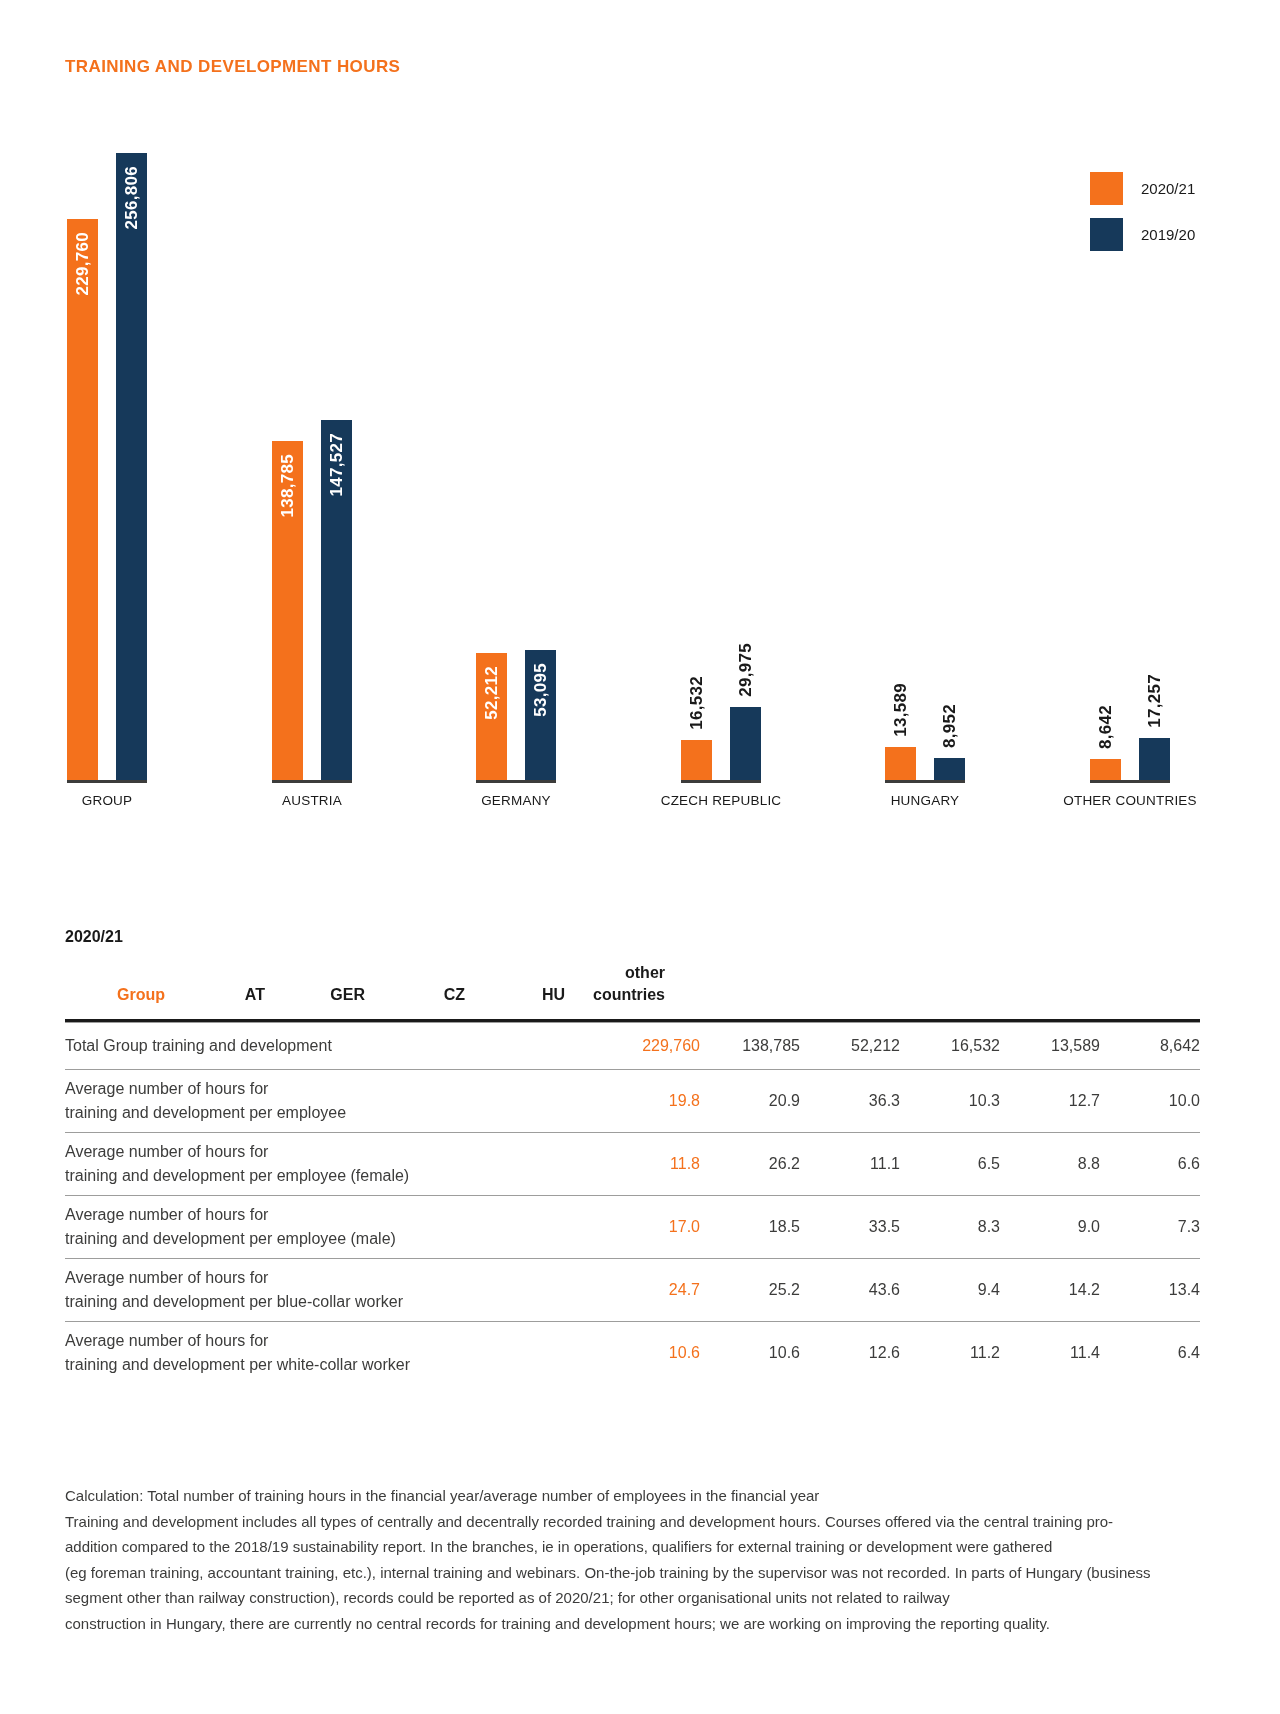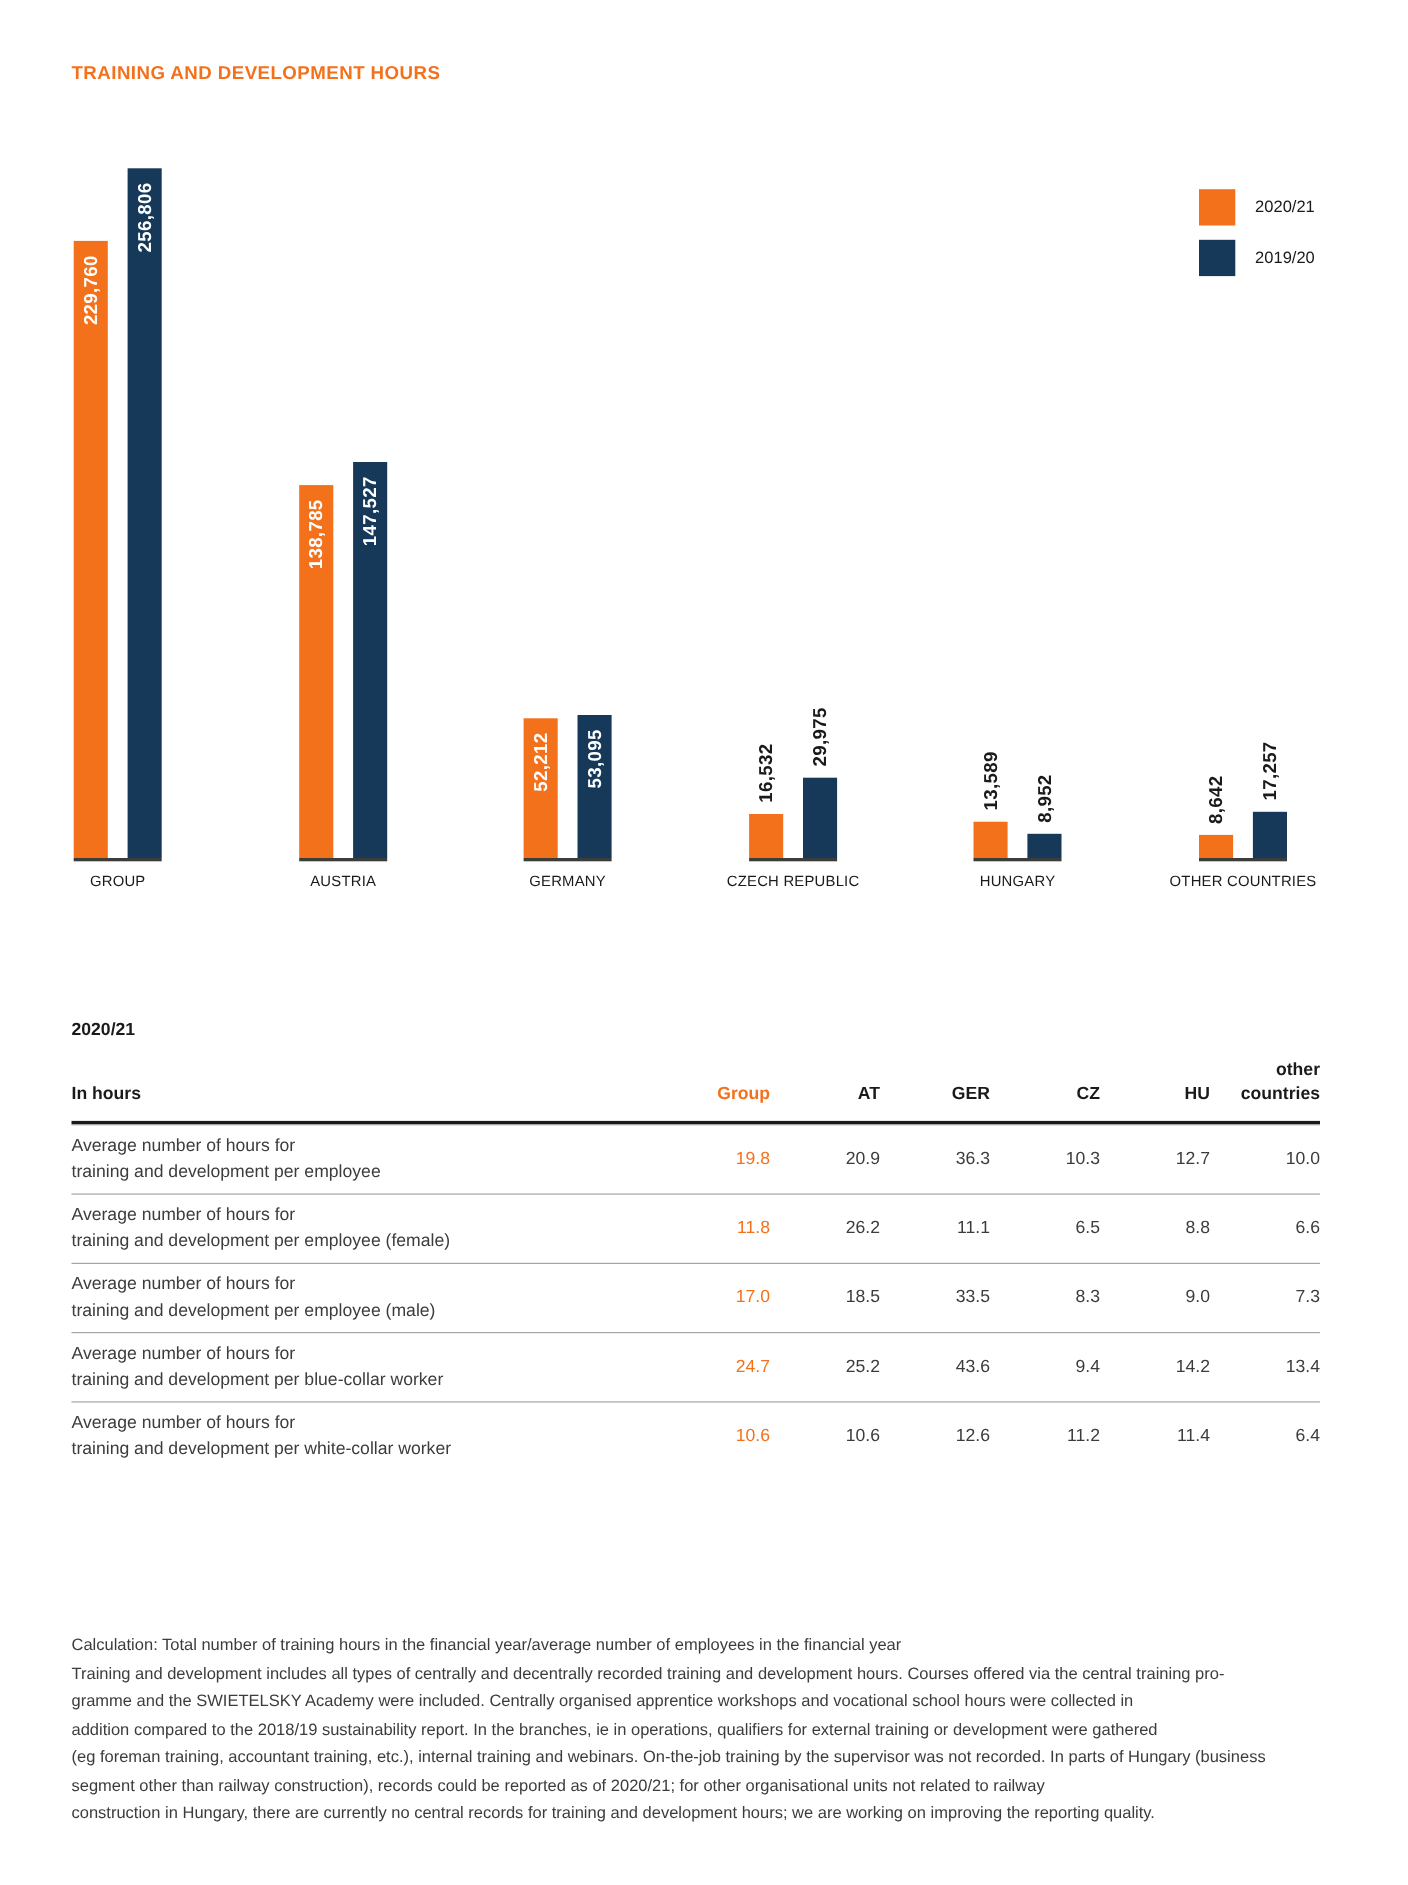--- a/index.html
+++ b/index.html
@@ -191,7 +191,6 @@
     <div class="section-title">2020/21</div>
     <div class="dtable" id="dtable">
         <div class="trow thead">
-          <div class="cell-label">In hours</div>
           <div class="cell-num accent"><span class="col-bottom">Group</span></div>
           <div class="cell-num"><span class="col-bottom">AT</span></div>
           <div class="cell-num"><span class="col-bottom">GER</span></div>

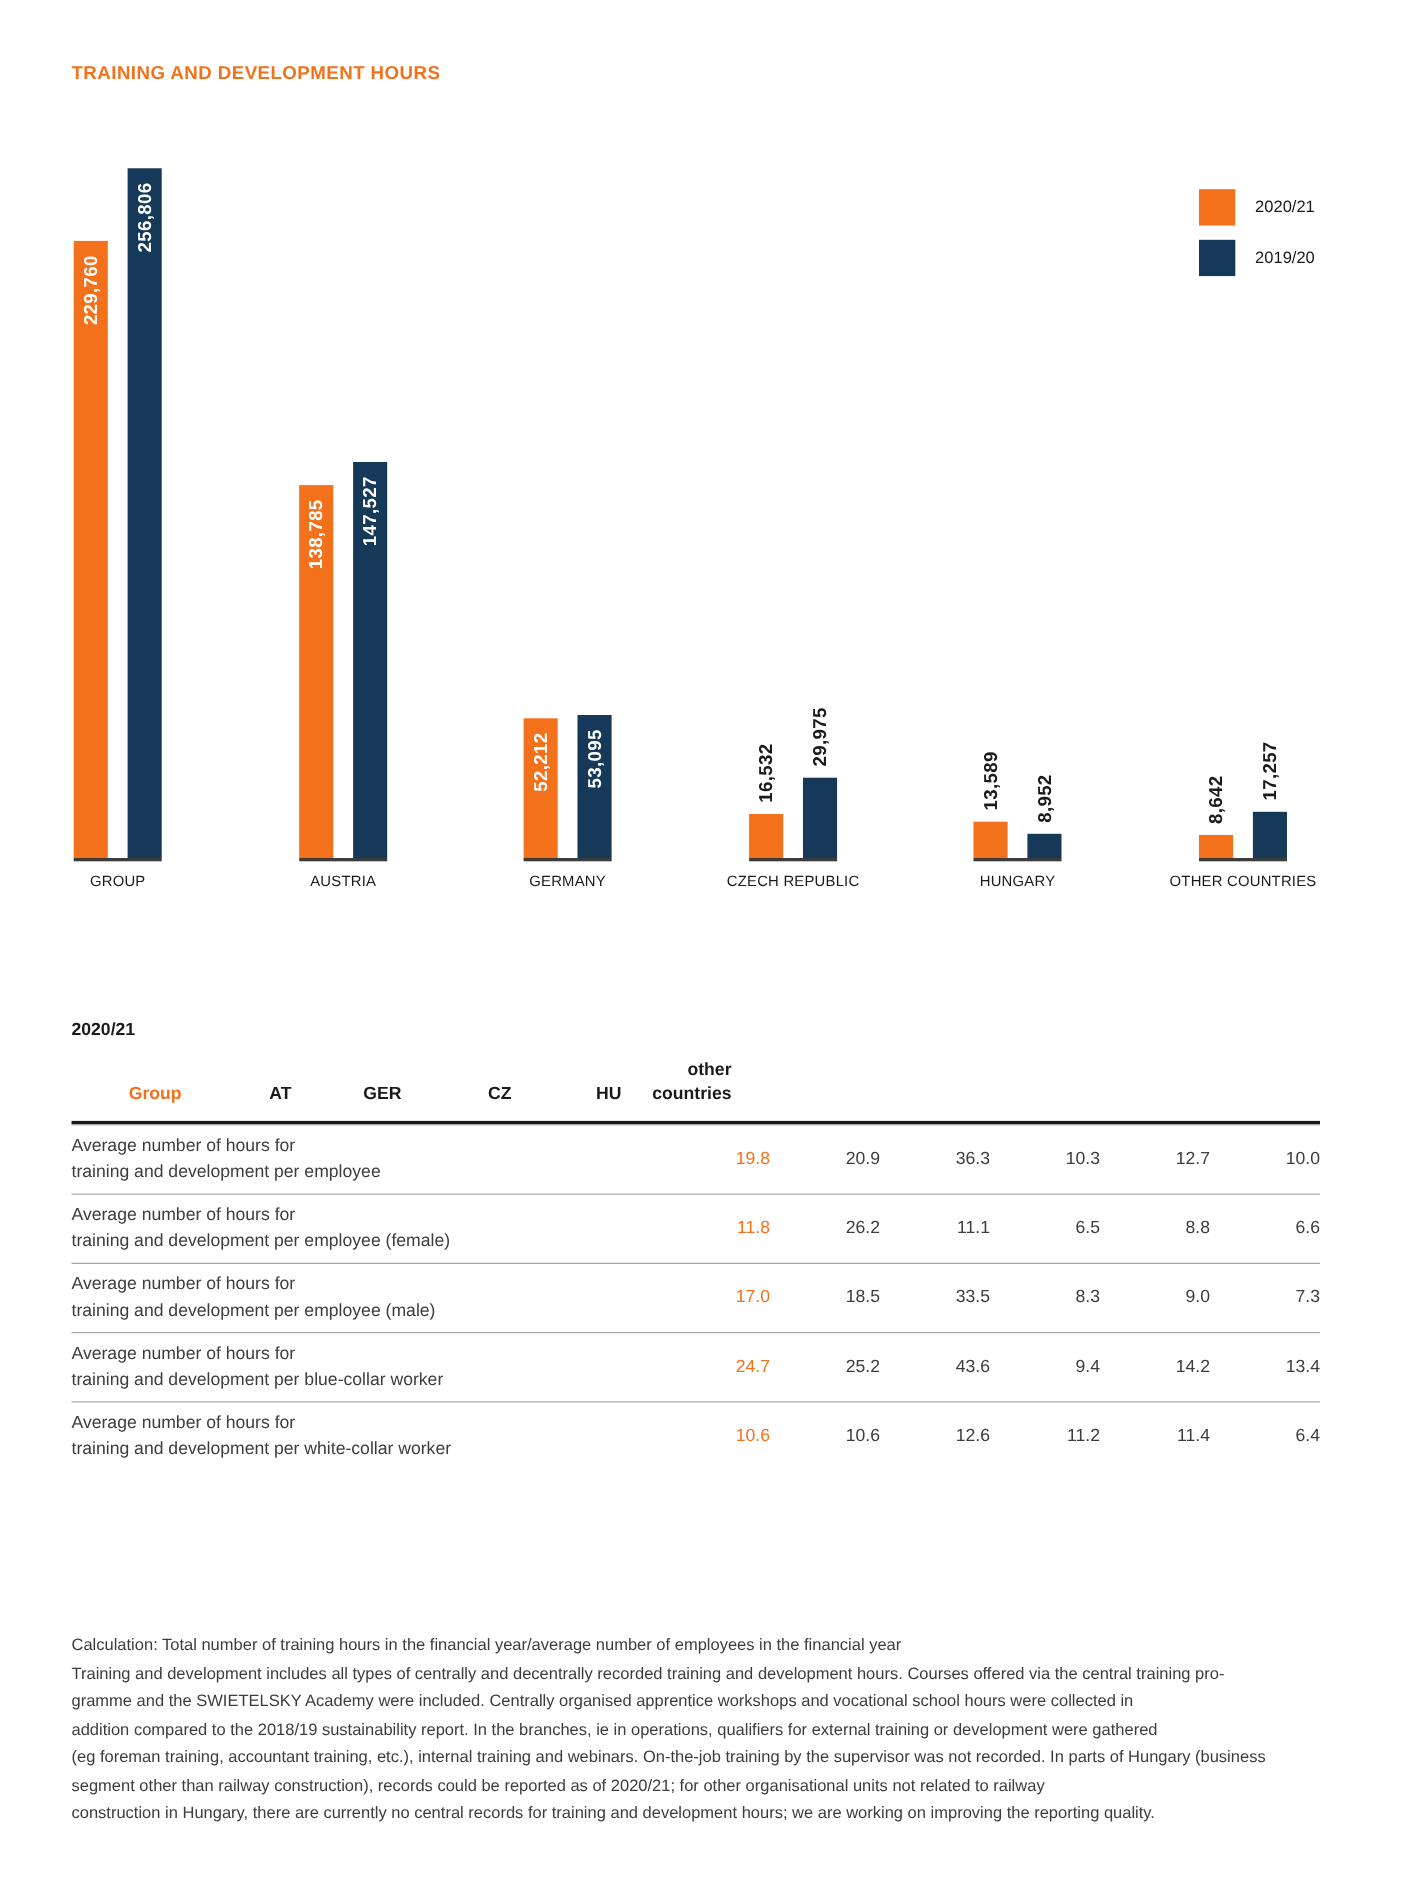--- a/index.html
+++ b/index.html
@@ -200,6 +200,17 @@
         </div>
         <div class="trow body-row">
           <div class="cell-label">
+            <div>Total Group training and development</div>
+          </div>
+          <div class="cell-num accent">229,760</div>
+          <div class="cell-num">138,785</div>
+          <div class="cell-num">52,212</div>
+          <div class="cell-num">16,532</div>
+          <div class="cell-num">13,589</div>
+          <div class="cell-num">8,642</div>
+        </div>
+        <div class="trow body-row">
+          <div class="cell-label">
             <div>Average number of hours for</div>
             <div>training and development per employee</div>
           </div>

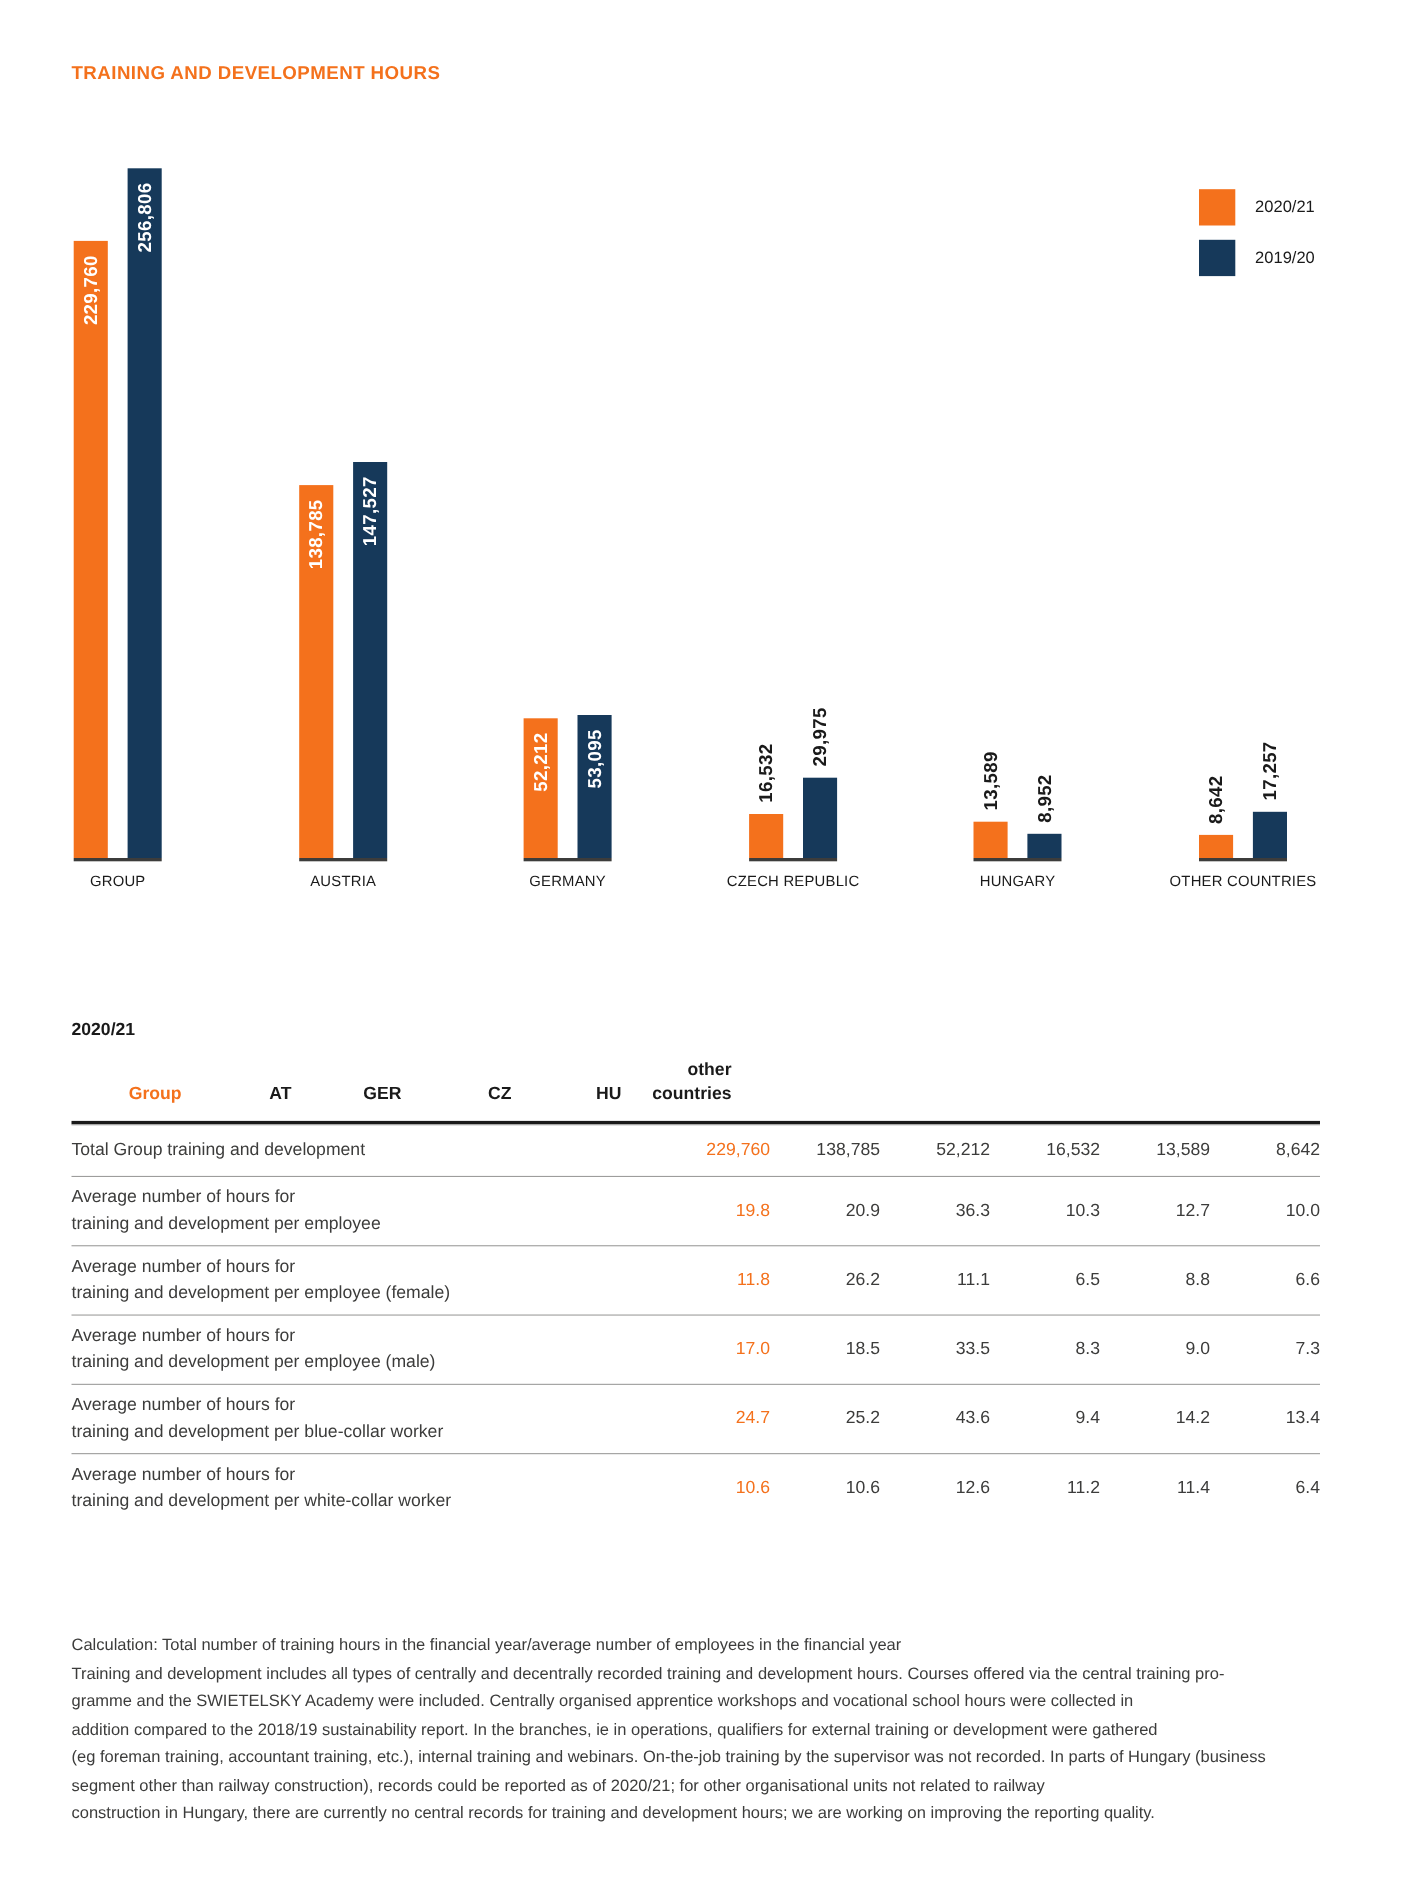--- a/index.html
+++ b/index.html
@@ -275,7 +275,6 @@
   <div class="footnote" id="footnote">
       <div class="footnote-line">Calculation: Total number of training hours in the financial year/average number of employees in the financial year</div>
       <div class="footnote-line">Training and development includes all types of centrally and decentrally recorded training and development hours. Courses offered via the central training pro-</div>
-      <div class="footnote-line">gramme and the SWIETELSKY Academy were included. Centrally organised apprentice workshops and vocational school hours were collected in</div>
       <div class="footnote-line">addition compared to the 2018/19 sustainability report. In the branches, ie in operations, qualifiers for external training or development were gathered</div>
       <div class="footnote-line">(eg foreman training, accountant training, etc.), internal training and webinars. On-the-job training by the supervisor was not recorded. In parts of Hungary (business</div>
       <div class="footnote-line">segment other than railway construction), records could be reported as of 2020/21; for other organisational units not related to railway</div>

